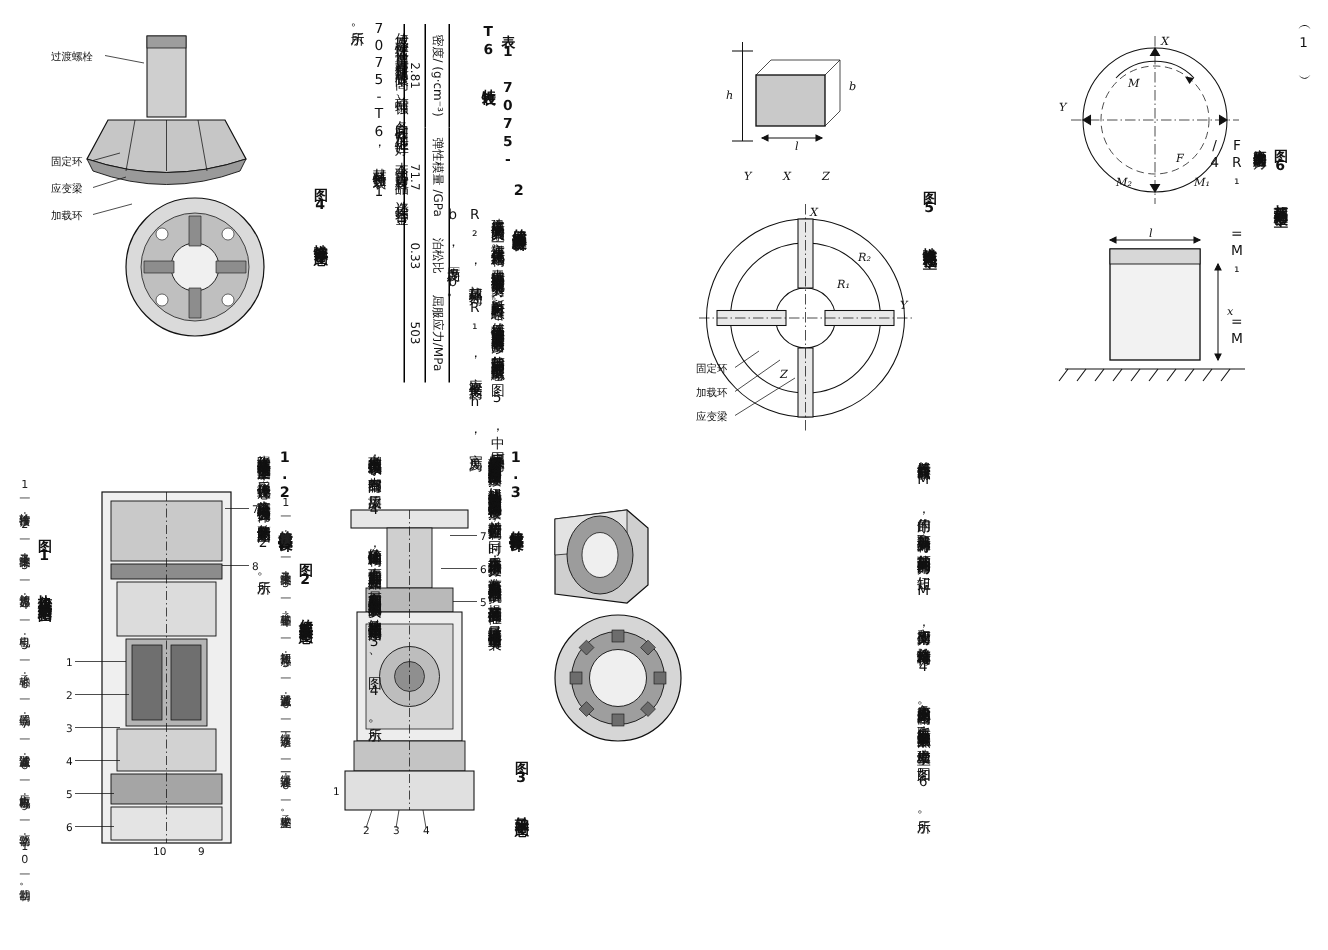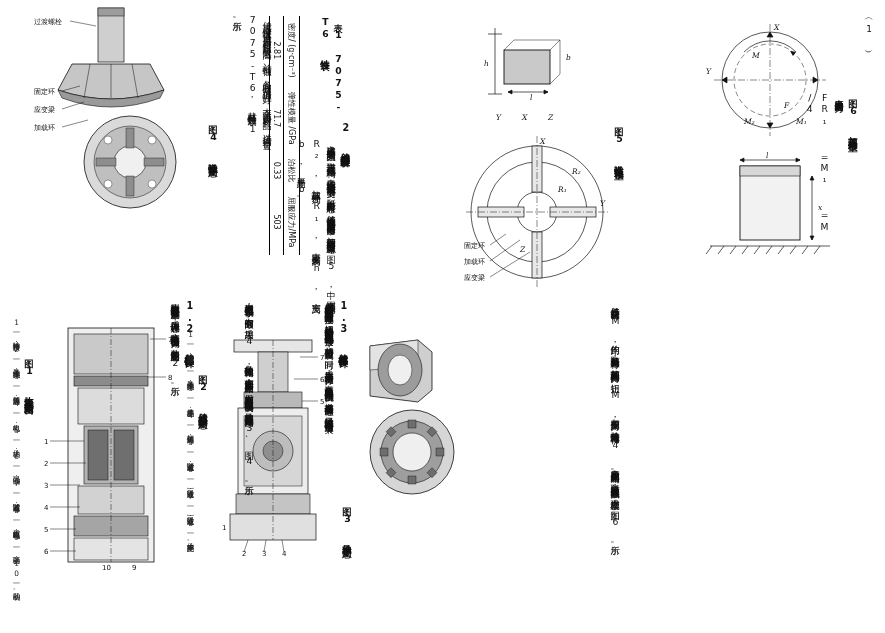--- a/index.html
+++ b/index.html
@@ -201,7 +201,7 @@
 </div>
 <div class="cap abs" style="left:340px;top:500px;height:120px;">图 3  轴承示意图</div>
 
-<div class="fig" style="left:32px;top:2px;width:170px;height:210px;">
+<div class="fig" style="left:32px;top:18px;width:170px;height:210px;">
   <svg width="170" height="210" viewBox="0 0 170 210">
 
     <g transform="translate(10,0)">

